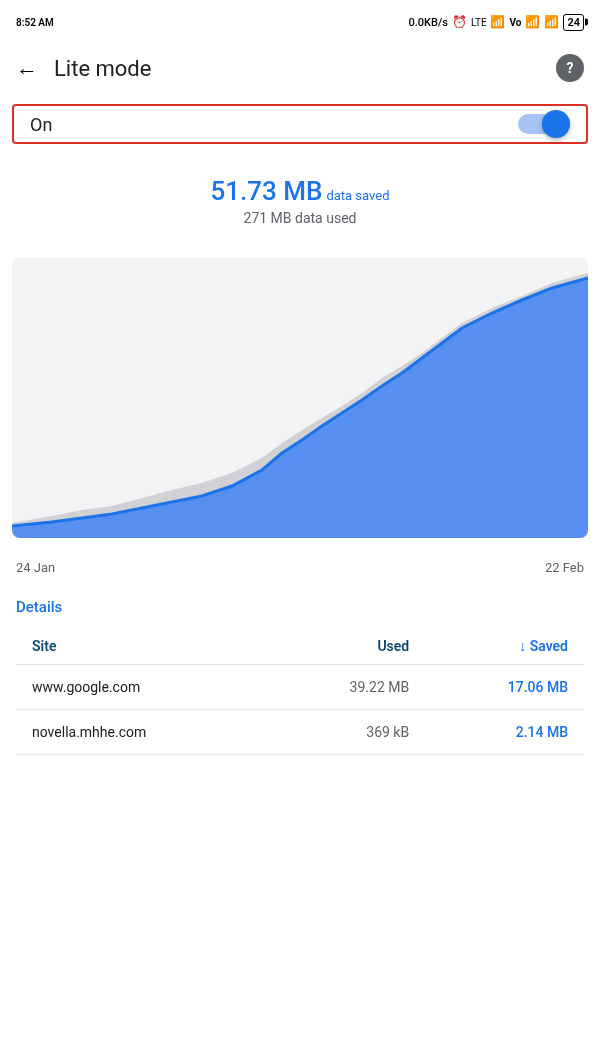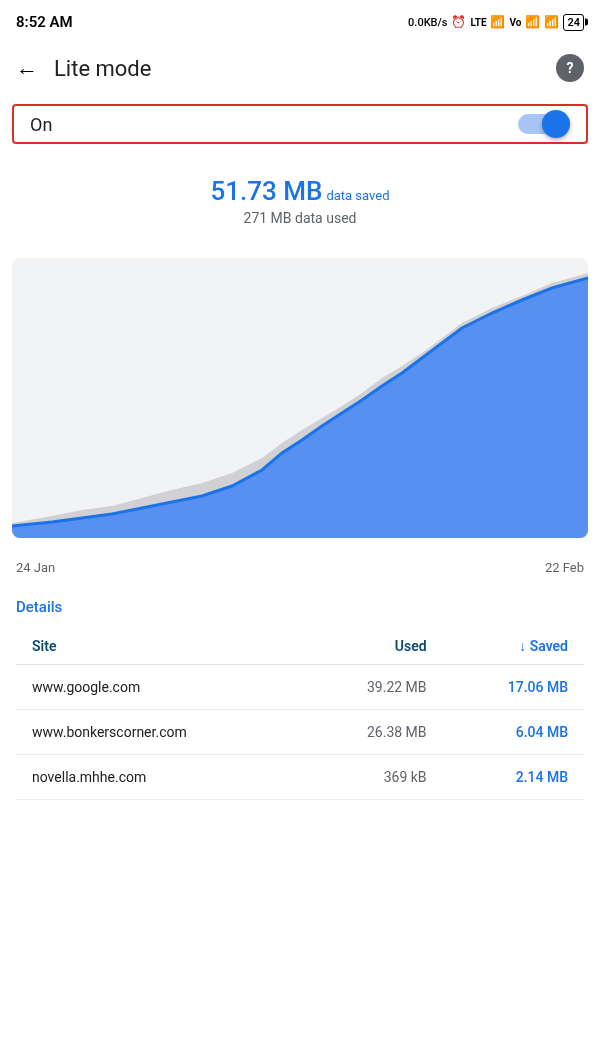--- a/index.html
+++ b/index.html
@@ -22,7 +22,7 @@
       height: 40px;
     }
     .status-time {
-      font-size: 15px;
+      font-size: 10px;
       font-weight: 600;
       color: #000;
     }

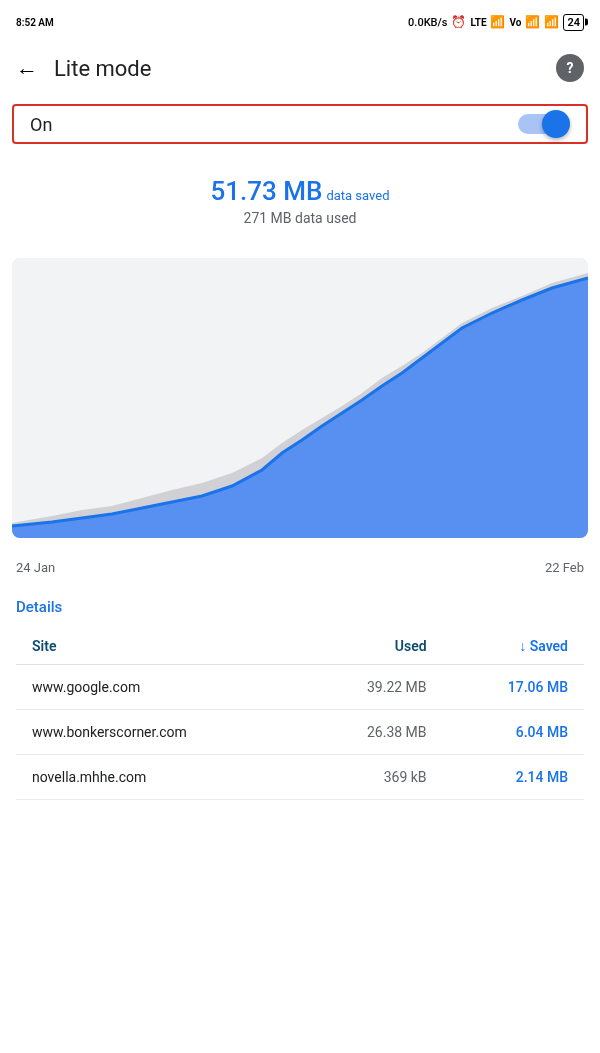--- a/index.html
+++ b/index.html
@@ -233,7 +233,7 @@
   <div class="status-icons">
     <span class="status-network">0.0KB/s</span>
     <span>⏰</span>
-    <span style="font-size:10px;font-weight:700;">LTE</span>
+    <span style="font-size:10px;font-weight:400;">LTE</span>
     <span>📶</span>
     <span style="font-size:10px;font-weight:700;">Vo</span>
     <span>📶</span>

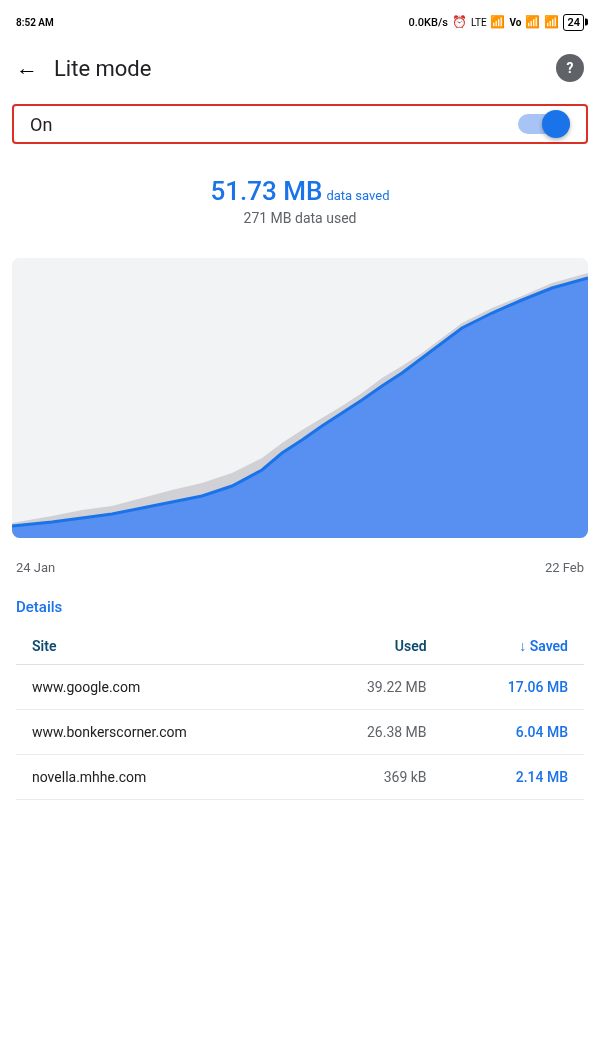--- a/index.html
+++ b/index.html
@@ -375,11 +375,6 @@
       <td class="saved-val">17.06 MB</td>
     </tr>
         <tr>
-      <td>www.bonkerscorner.com</td>
-      <td class="right">26.38 MB</td>
-      <td class="saved-val">6.04 MB</td>
-    </tr>
-        <tr>
       <td>novella.mhhe.com</td>
       <td class="right">369 kB</td>
       <td class="saved-val">2.14 MB</td>

